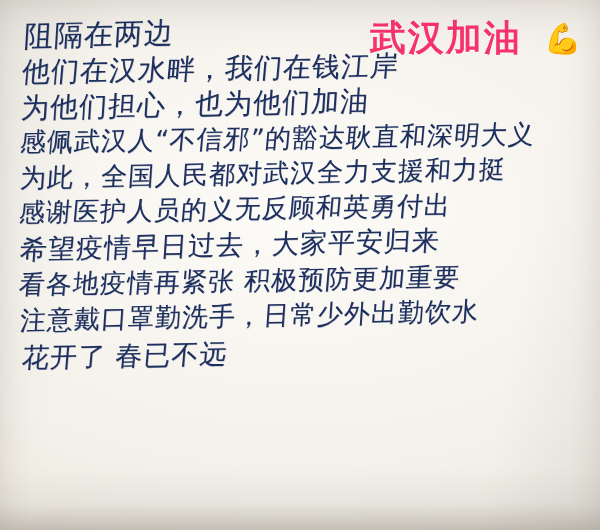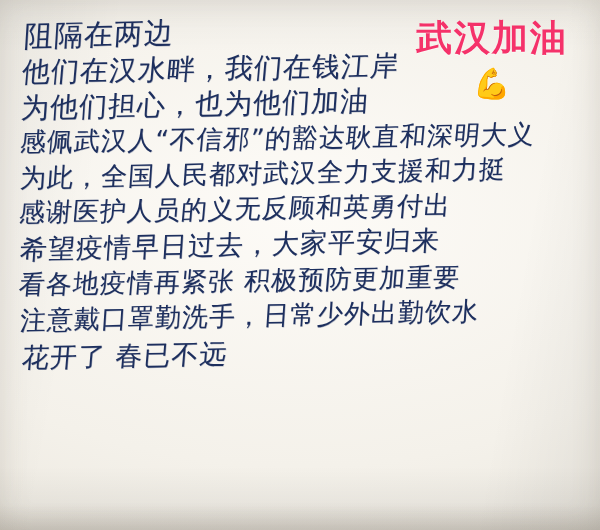--- a/index.html
+++ b/index.html
@@ -41,11 +41,10 @@
   #headline {
     position: absolute;
     top: 14px;
-    right: 32px;
+    right: 18px;
     display: flex;
     align-items: center;
-    gap: 6px;
-    flex-direction: column;
+    gap: 23px;
   }
   #headline .headline-text {
     font-family: "DejaVu Sans", sans-serif;

